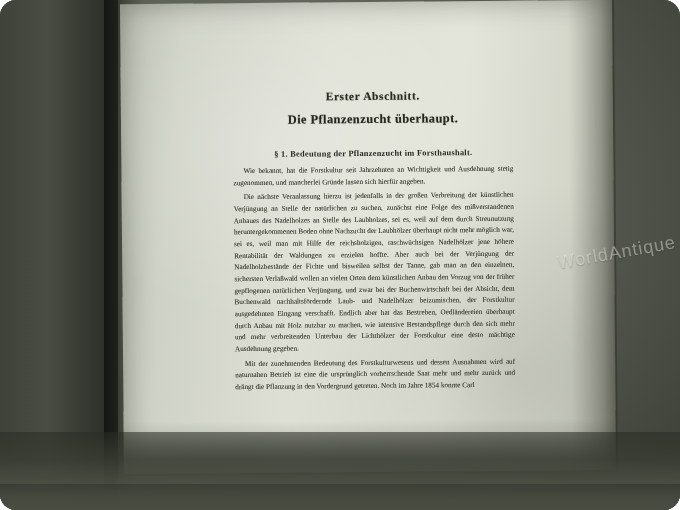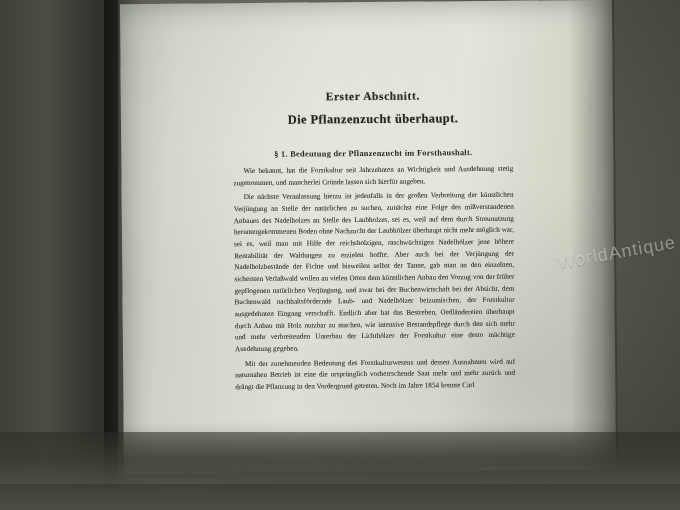--- a/index.html
+++ b/index.html
@@ -169,7 +169,7 @@
   }
 
   
-  .blurwrap { filter: blur(0.35px); }
+  .blurwrap { filter: blur(0.35px); border-radius: 16px; }
 </style>
 </head>
 <body>

